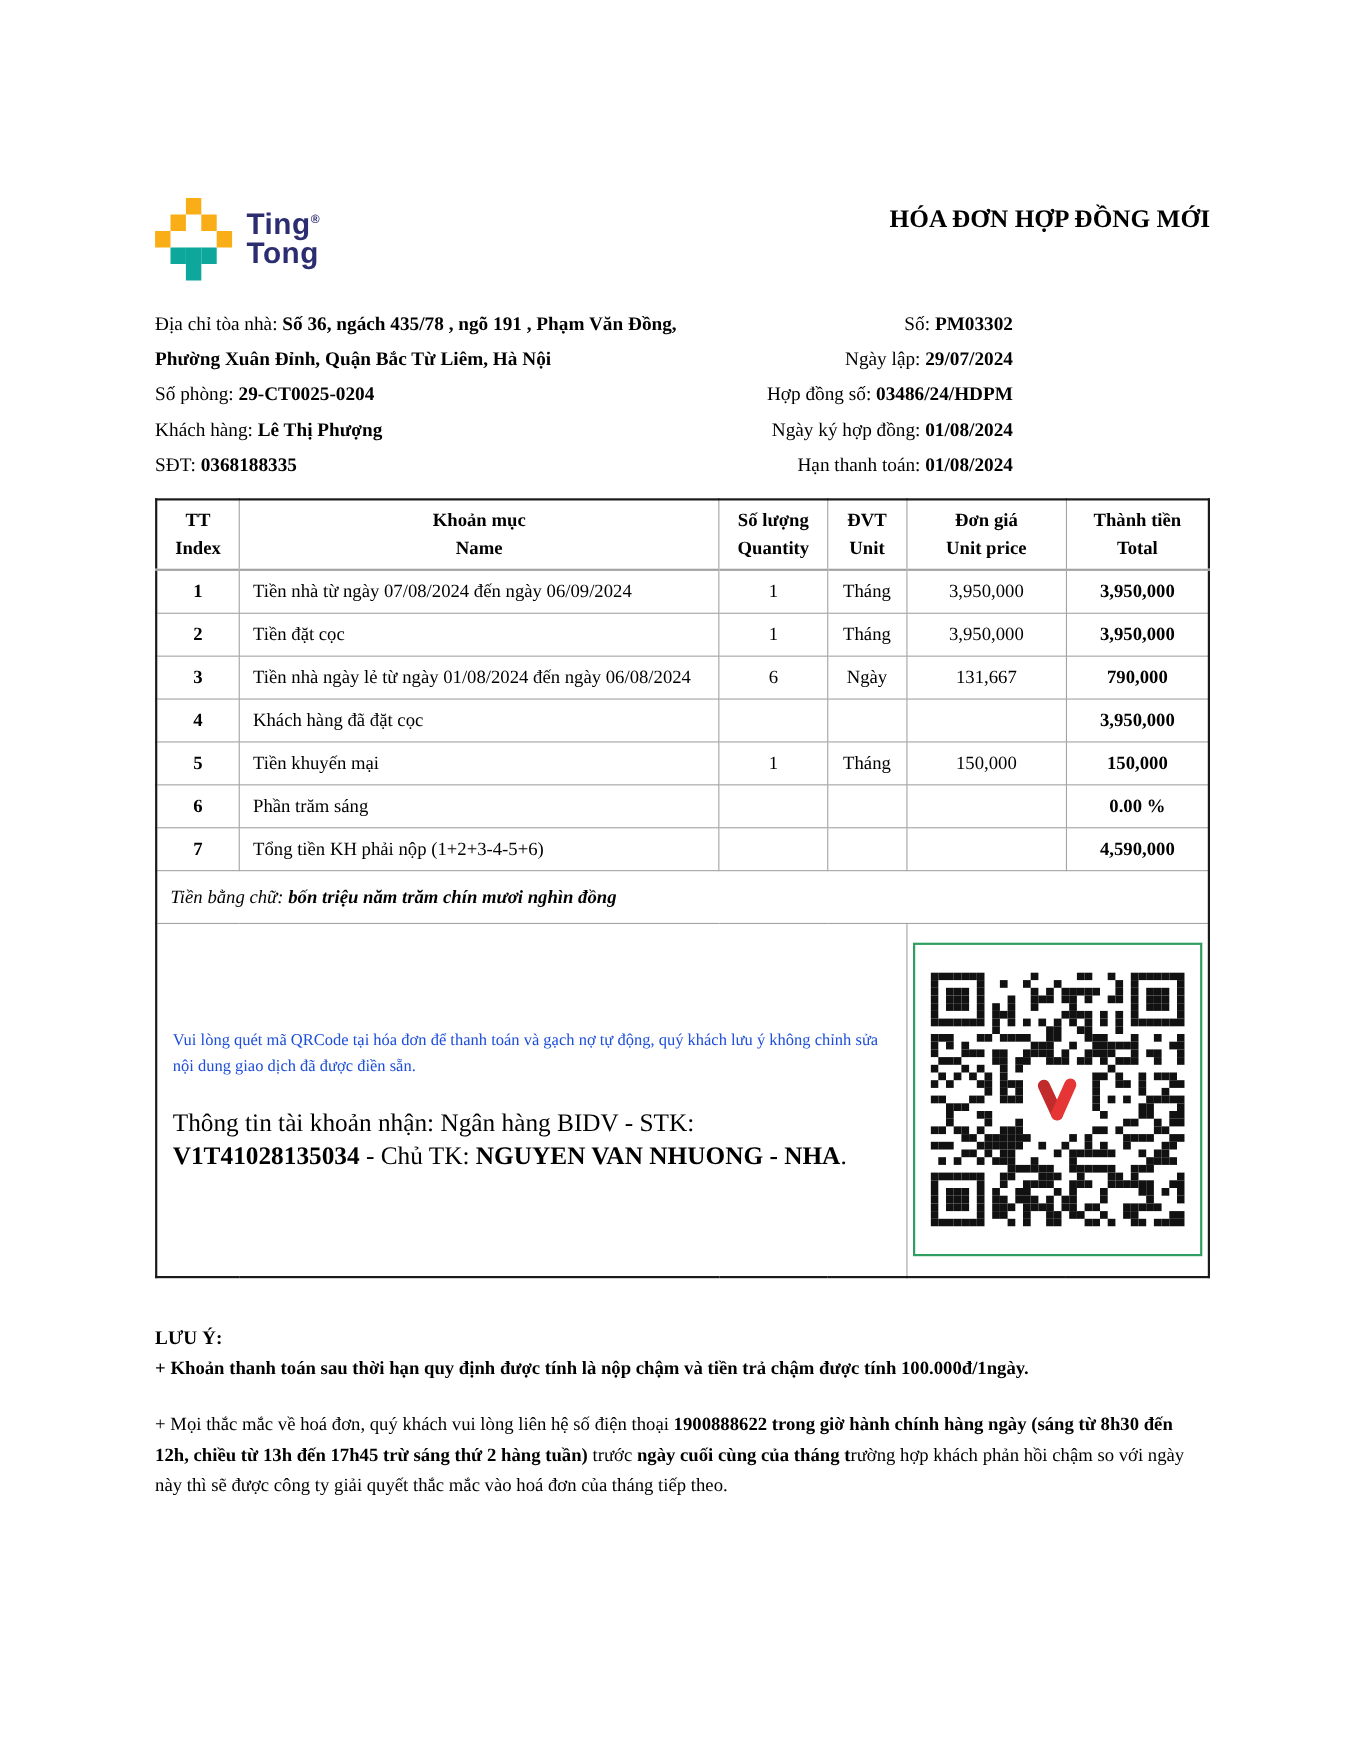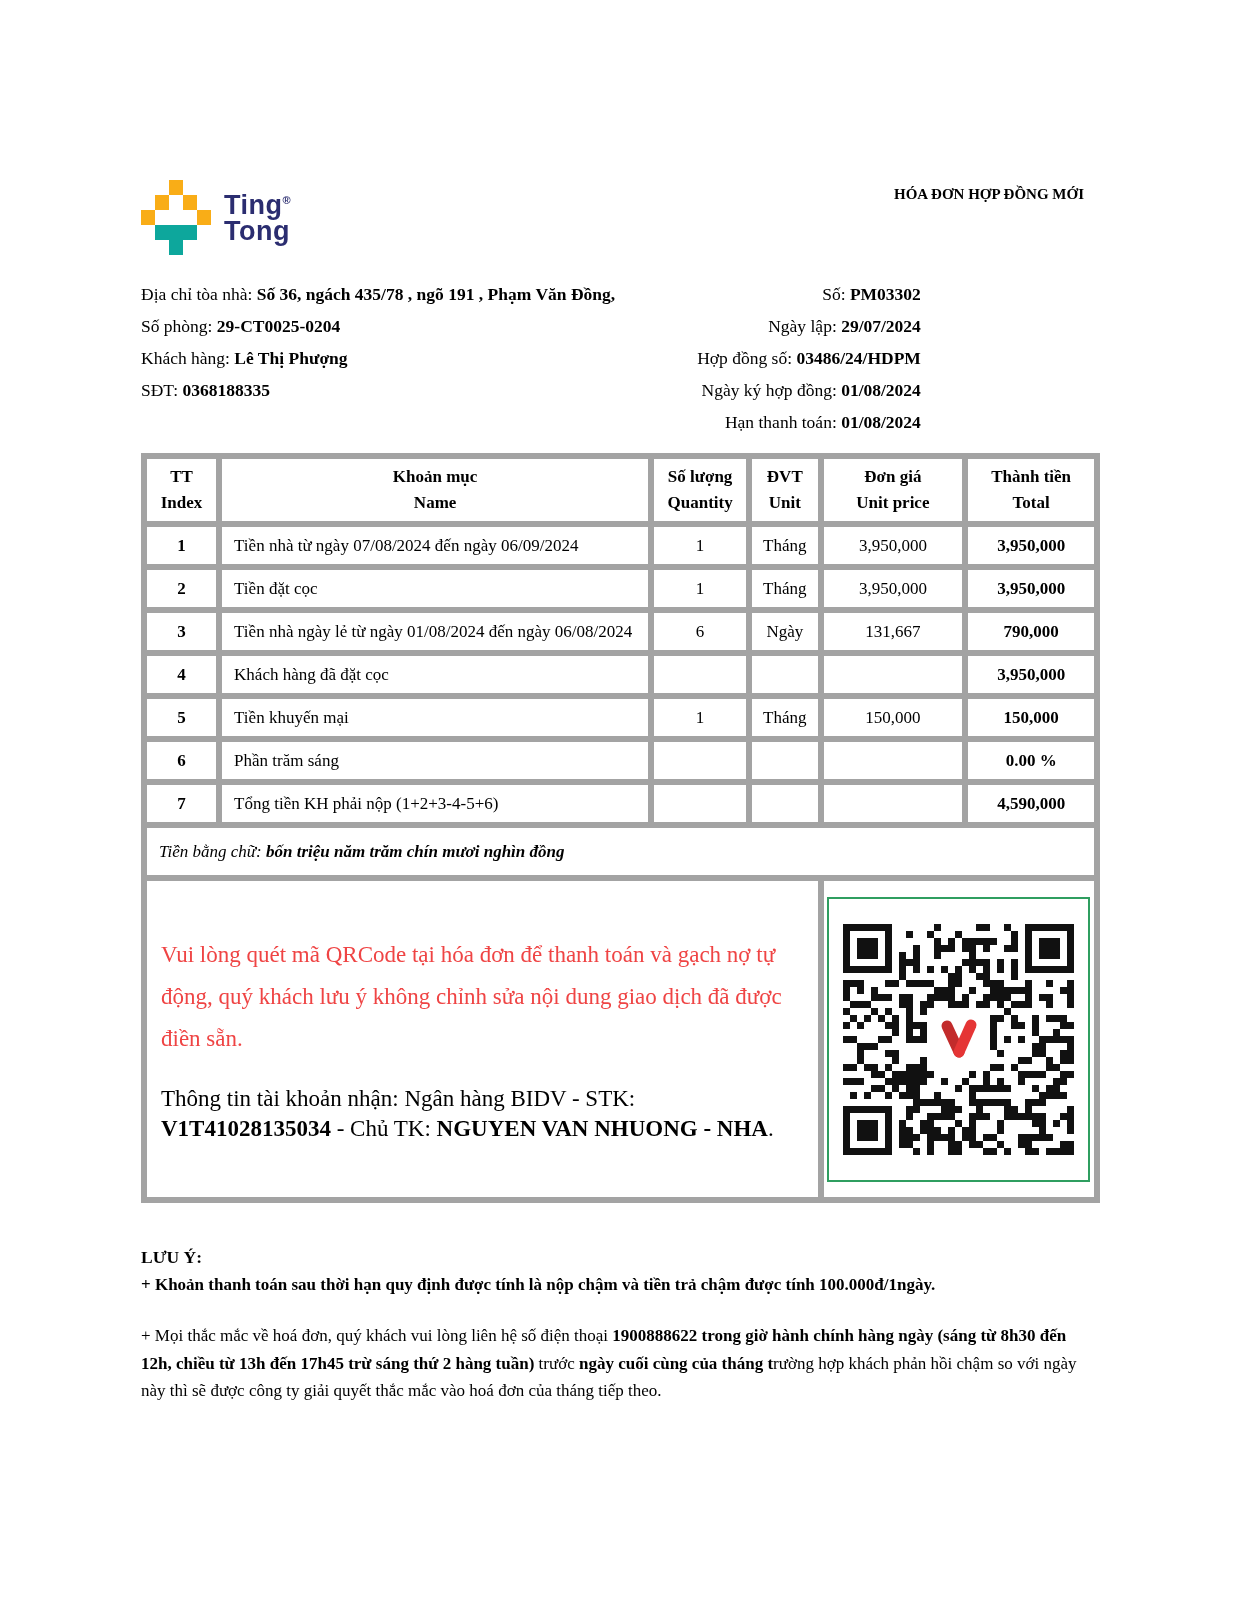--- a/index.html
+++ b/index.html
@@ -29,7 +29,7 @@
     font-size: 27px; line-height: 26px; letter-spacing: 0.5px; margin-top: 7px;
   }
   .reg { font-size: 11px; vertical-align: super; }
-  .title { position: absolute; right: 16px; top: 6px; margin: 0; font-size: 15px; font-weight: bold; white-space: nowrap; }
+  .title { position: absolute; right: 0; top: 6px; margin: 0; font-size: 23px; font-weight: bold; white-space: nowrap; }
 
   
   .info-row { display: flex; justify-content: flex-start; margin-top: 12px; font-size: 17.5px; }

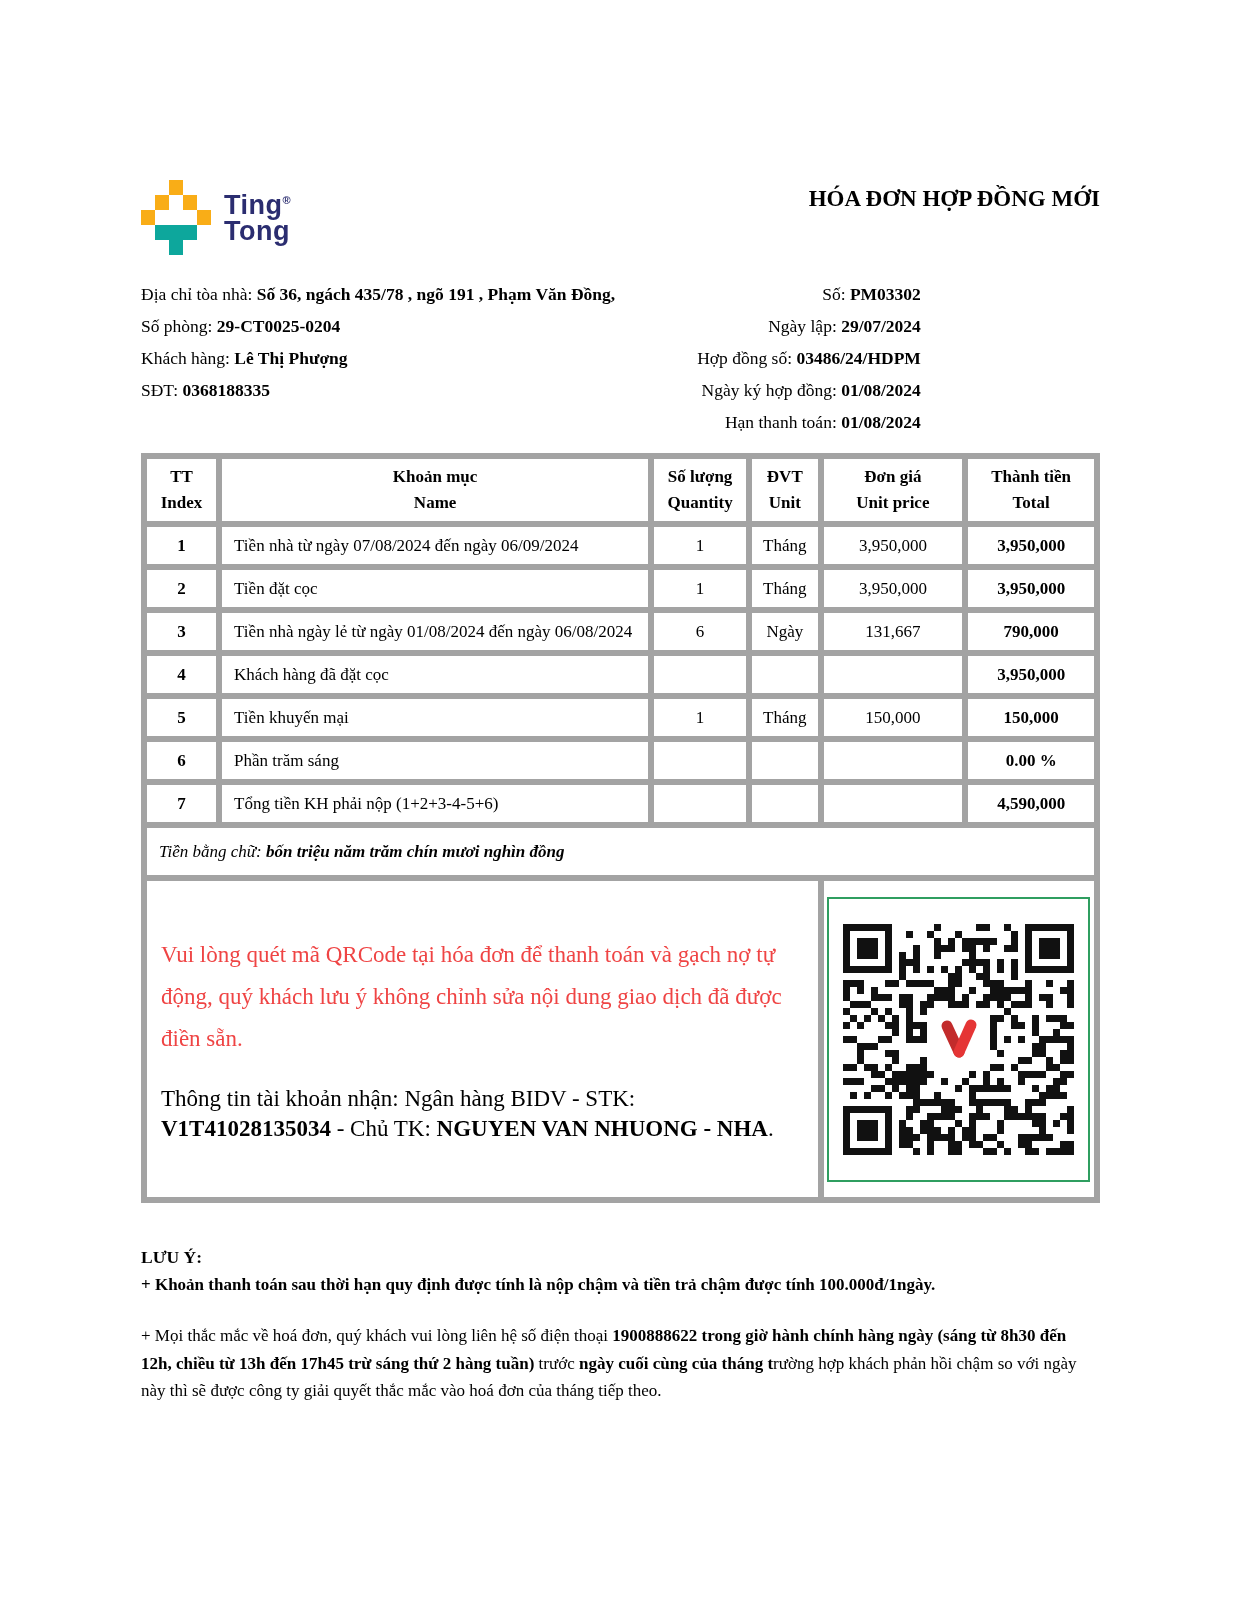--- a/index.html
+++ b/index.html
@@ -127,6 +127,7 @@
     <div class="info-row">
       <div class="info-left">
         <p class="info-line"><span>Địa chỉ tòa nhà:</span> <b>Số 36, ngách 435/78 , ngõ 191 , Phạm Văn Đồng,</b></p>
+        <p class="info-line"><b>Phường Xuân Đỉnh, Quận Bắc Từ Liêm, Hà Nội</b></p>
         <p class="info-line"><span>Số phòng:</span> <b>29-CT0025-0204</b></p>
         <p class="info-line"><span>Khách hàng:</span> <b>Lê Thị Phượng</b></p>
         <p class="info-line"><span>SĐT:</span> <b>0368188335</b></p>

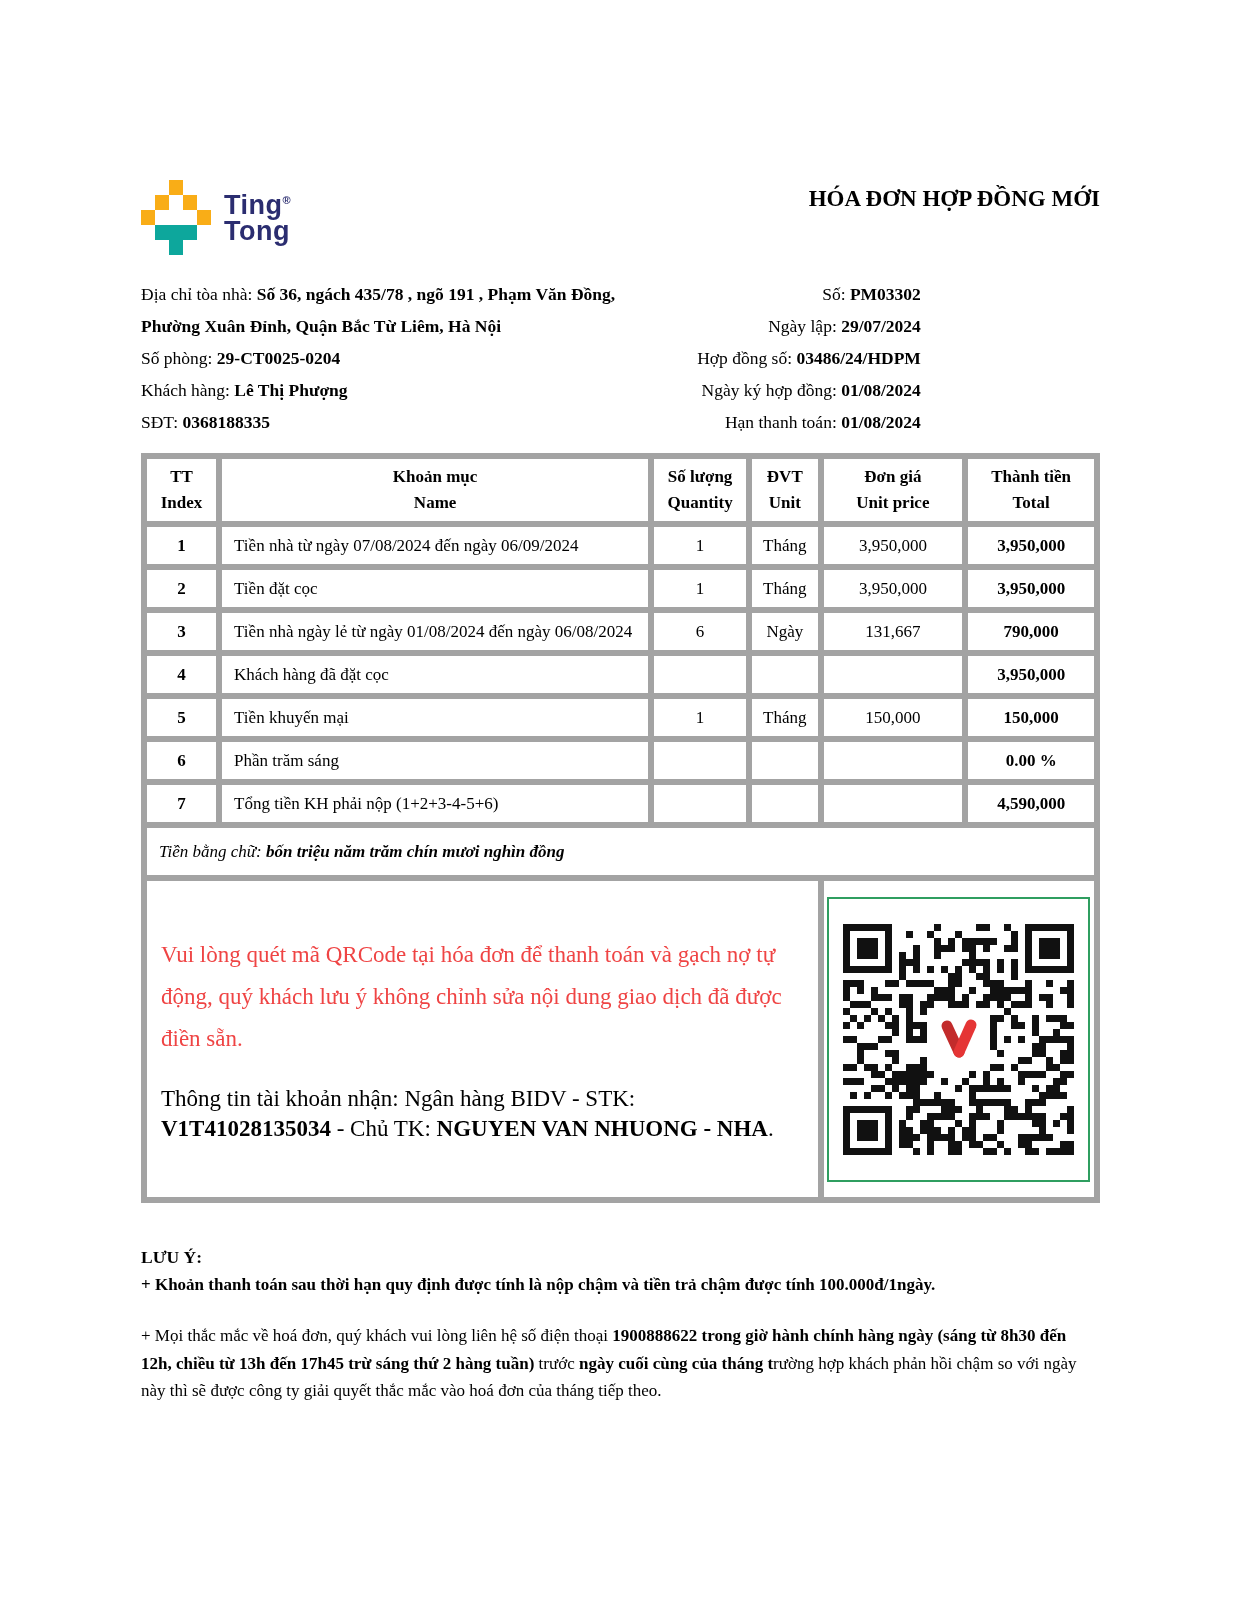--- a/index.html
+++ b/index.html
@@ -44,7 +44,7 @@
     border-collapse: collapse; font-size: 17px;
     border: 2px solid #1a1a1a;
   }
-  .invoice-table th, .invoice-table td { border: 6px solid #a3a3a3; }
+  .invoice-table th, .invoice-table td { border: 1px solid #a3a3a3; }
   .invoice-table th {
     text-align: center; line-height: 26px; padding: 5px 4px; font-weight: bold;
     border-bottom-width: 2px;

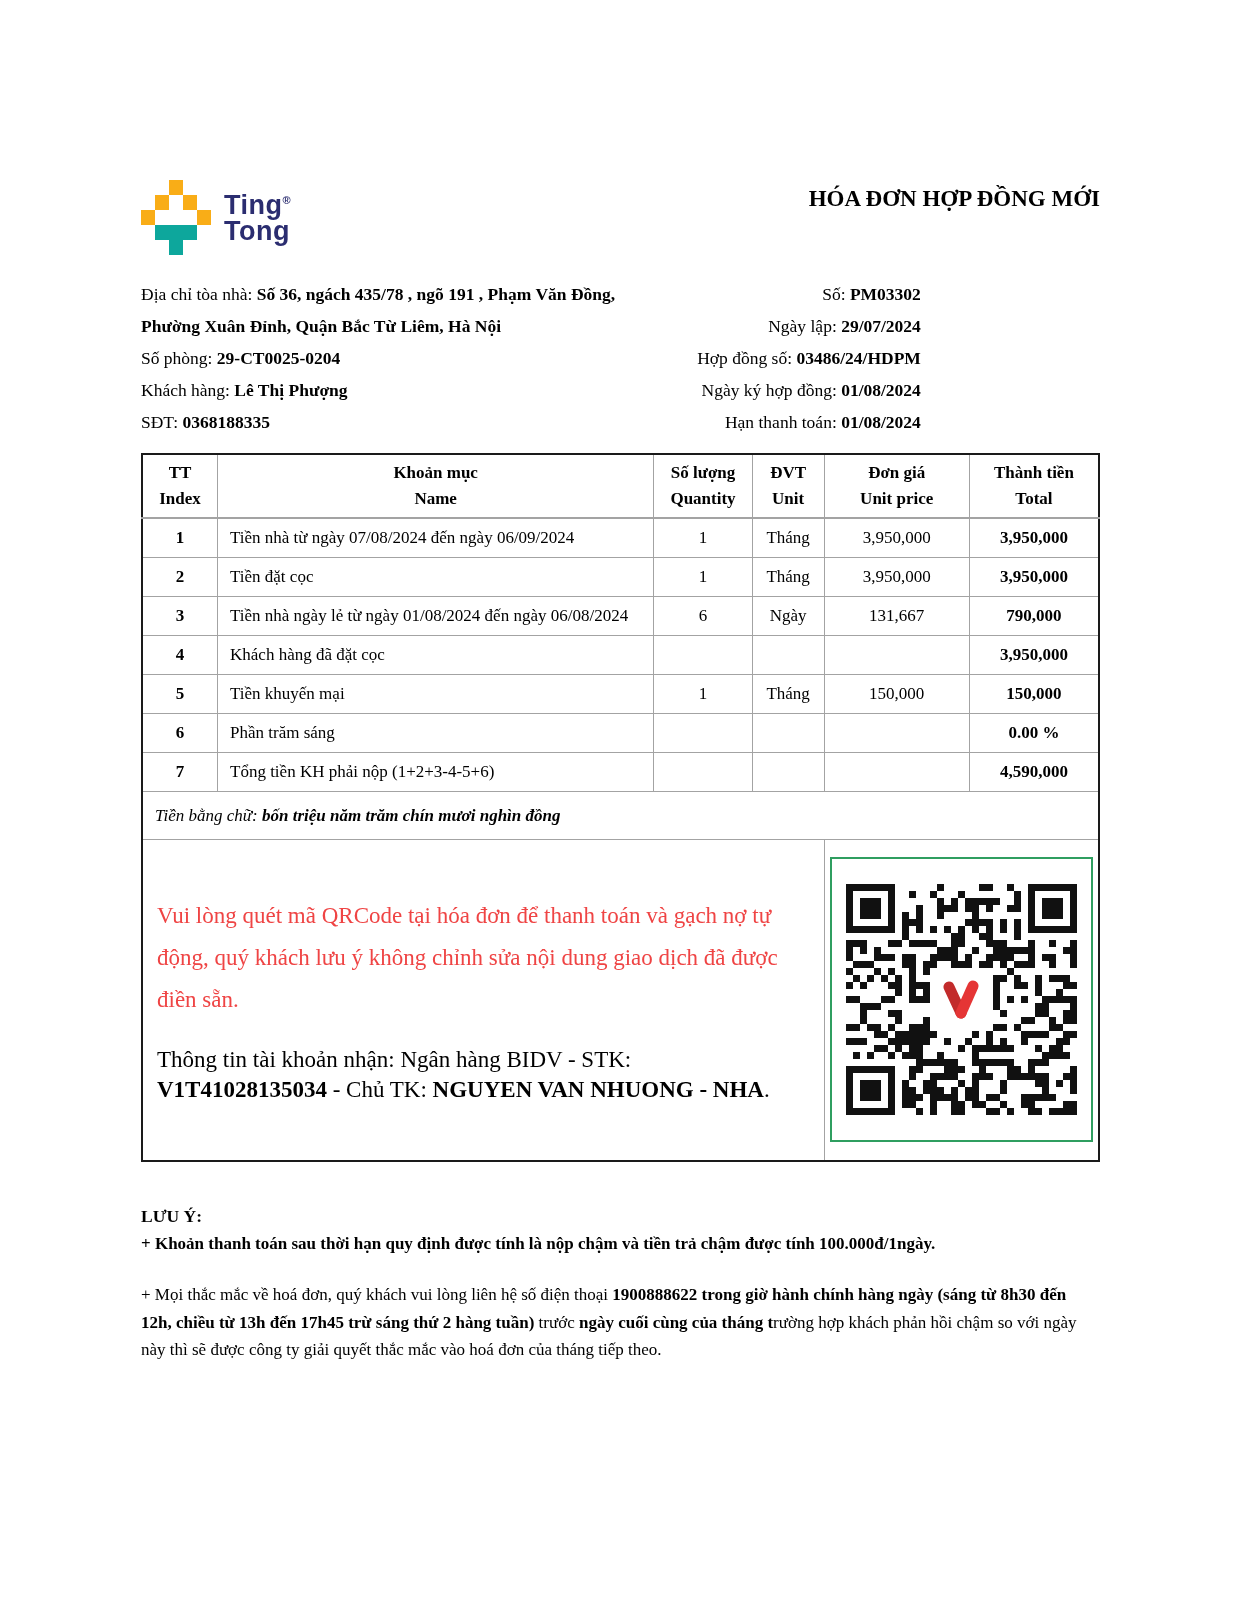--- a/index.html
+++ b/index.html
@@ -60,7 +60,7 @@
   
   .qr-row td { height: 322px; vertical-align: middle; }
   td.pay-cell { text-align: left; padding: 10px 22px 10px 14px; }
-  .pay-red { color: #ef4444; margin: 0 0 24px 0; line-height: 42px; font-size: 23px; }
+  .pay-red { color: #1d4ed8; margin: 0 0 24px 0; line-height: 24px; font-size: 15px; }
   .pay-account { margin: 0; line-height: 30px; font-size: 23px; }
   td.qr-cell { text-align: center; padding: 0; }
   .qr-box {

